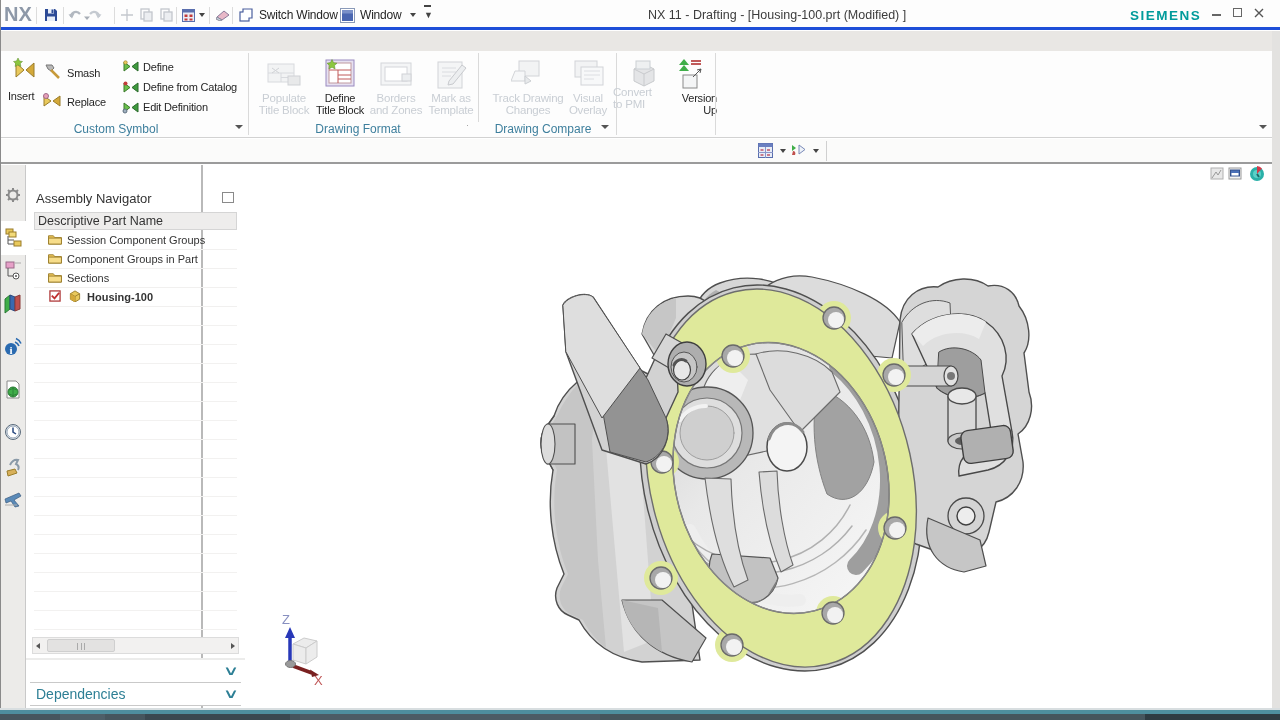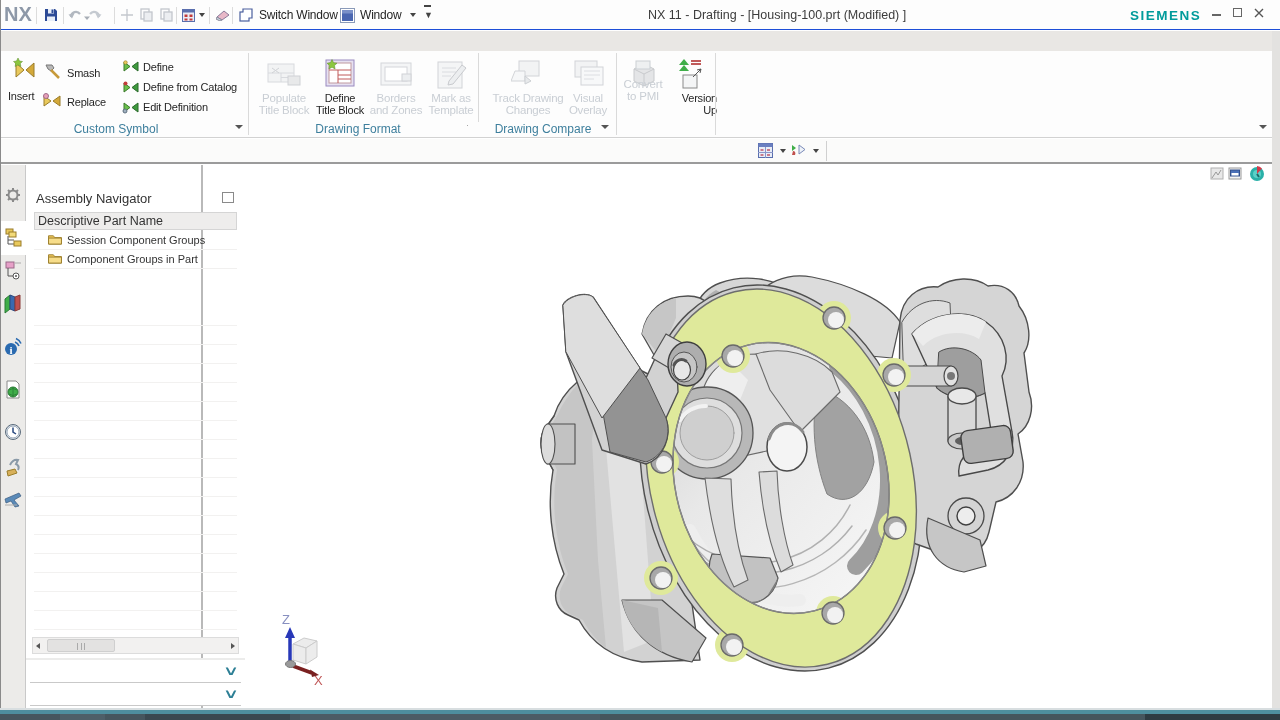--- a/index.html
+++ b/index.html
@@ -7,7 +7,7 @@
 body{font-family:"Liberation Sans",sans-serif;background:#fff;position:relative;color:#222;}
 .abs{position:absolute;}
 
-#titlebar{position:absolute;left:0;top:0;width:1280px;height:30px;background:#fdfdfd;border-bottom:1px solid #1d4ed8;}
+#titlebar{position:absolute;left:0;top:0;width:1280px;height:30px;background:#fdfdfd;border-bottom:3px solid #1d4ed8;}
 .tsep{position:absolute;top:7px;width:1px;height:17px;background:#dcdcdc;}
 .ttxt{position:absolute;top:8px;font-size:12px;color:#1f1f1f;letter-spacing:-0.2px;}
 #nxlogo{position:absolute;left:4px;top:3px;font-size:20px;font-weight:bold;color:#8d98a8;letter-spacing:0px;}

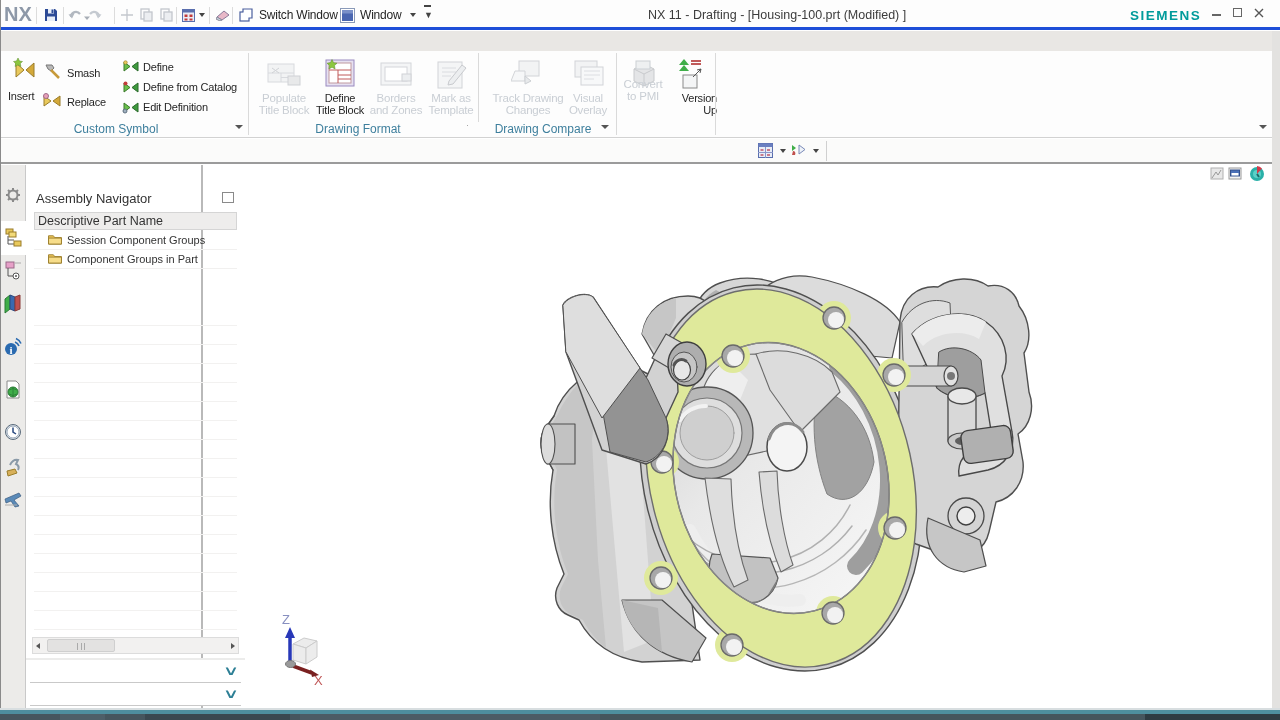--- a/index.html
+++ b/index.html
@@ -211,7 +211,7 @@
       <path d="M8 10 l10 5 10 -5 M18 15 v12" stroke="#c8cacd" fill="none"></path>
       <rect x="10" y="2" width="14" height="8" fill="#eef0f1" stroke="#cbd0d4"></rect>
     </svg>
-  <div class="gtxt" style="left:613px;top:27px;width:60px;text-align:center">Convert<br>to PMI</div>
+  <div class="gtxt" style="left:613px;top:35px;width:60px;text-align:left">Convert<br>to PMI</div>
   <svg class="abs" style="left:671px;top:6px" width="34" height="34" viewBox="0 0 34 34">
       <path d="M8 8 L13 2 L18 8z" fill="#3fae49"></path>
       <path d="M8 14 L13 8 L18 14z" fill="#3fae49"></path>

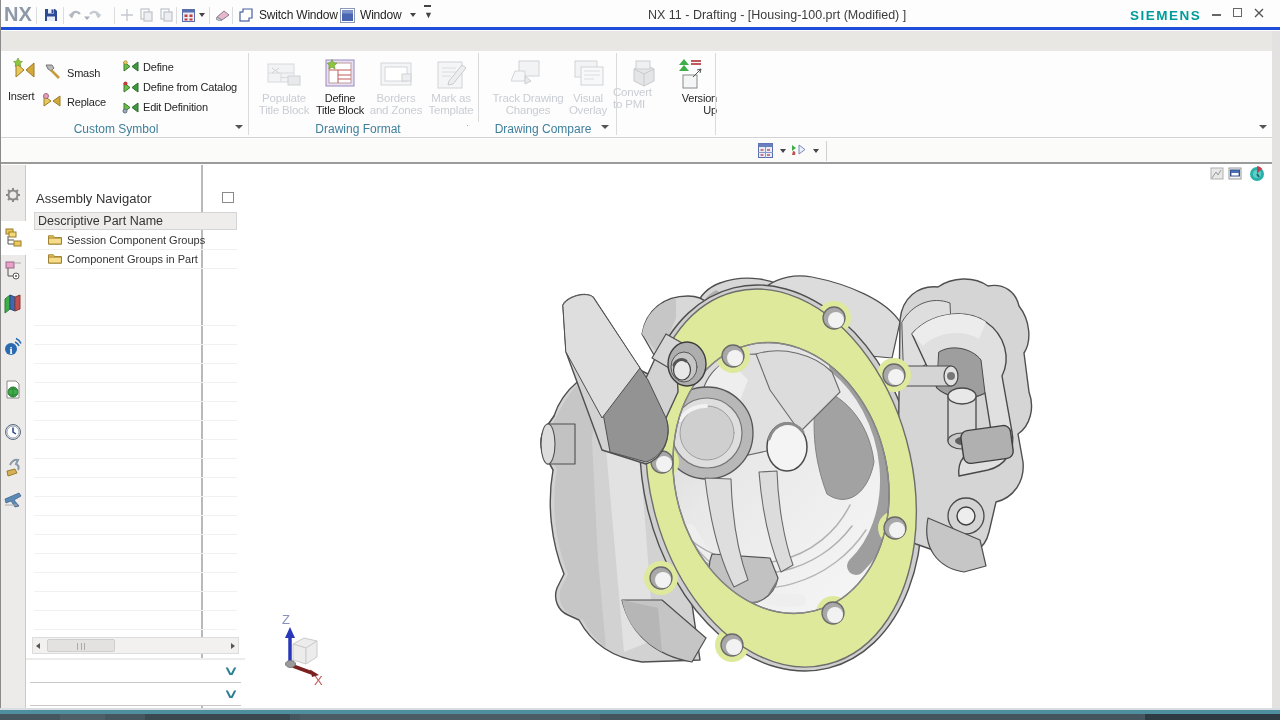--- a/index.html
+++ b/index.html
@@ -307,6 +307,10 @@
         <path d="M1 3 h5 l2 2 h7 v7 h-14z" fill="#f0c95c" stroke="#9a7d2a"></path>
         <path d="M1 5.5 h14 v6.5 h-14z" fill="#f7dd8a" stroke="#9a7d2a"></path>
       </svg>Component Groups in Part</div>
+  <div class="trow" style="top:104px;padding-left:13px"><svg class="folder" width="16" height="13" viewBox="0 0 16 13">
+        <path d="M1 3 h5 l2 2 h7 v7 h-14z" fill="#f0c95c" stroke="#9a7d2a"></path>
+        <path d="M1 5.5 h14 v6.5 h-14z" fill="#f7dd8a" stroke="#9a7d2a"></path>
+      </svg>Sections</div>
   <div class="erow" style="top:142px"></div>
     <div class="erow" style="top:161px"></div>
     <div class="erow" style="top:180px"></div>

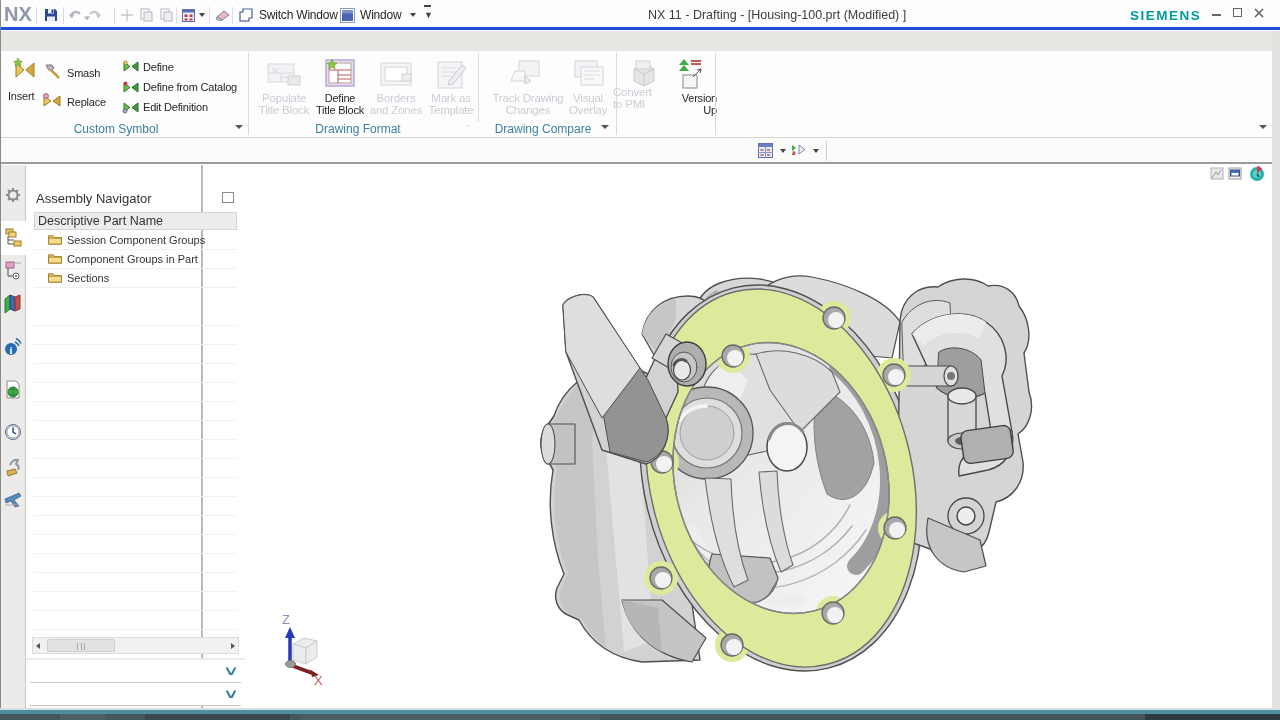--- a/index.html
+++ b/index.html
@@ -311,6 +311,16 @@
         <path d="M1 3 h5 l2 2 h7 v7 h-14z" fill="#f0c95c" stroke="#9a7d2a"></path>
         <path d="M1 5.5 h14 v6.5 h-14z" fill="#f7dd8a" stroke="#9a7d2a"></path>
       </svg>Sections</div>
+  <div class="trow" style="top:123px;padding-left:13px;font-weight:bold">
+    <svg class="folder" width="13" height="13" viewBox="0 0 13 13" style="margin-right:1px">
+        <rect x="1" y="1" width="11" height="11" fill="#fff" stroke="#b03a3a" stroke-width="1.4"></rect>
+        <path d="M3 6 l3 3 5 -6" stroke="#c03030" stroke-width="2" fill="none"></path>
+      </svg>
+    <svg class="folder" width="14" height="13" viewBox="0 0 14 13">
+        <path d="M2 4 l5 -3 5 3 0 6 -5 3 -5 -3z" fill="#e9c95c" stroke="#9a7d2a"></path>
+        <path d="M2 4 l5 3 5 -3 M7 7 v6" stroke="#9a7d2a" fill="none"></path>
+        <path d="M2 4 l5 3 0 6 -5 -3z" fill="#d4a93a"></path>
+      </svg>Housing-100</div>
   <div class="erow" style="top:142px"></div>
     <div class="erow" style="top:161px"></div>
     <div class="erow" style="top:180px"></div>

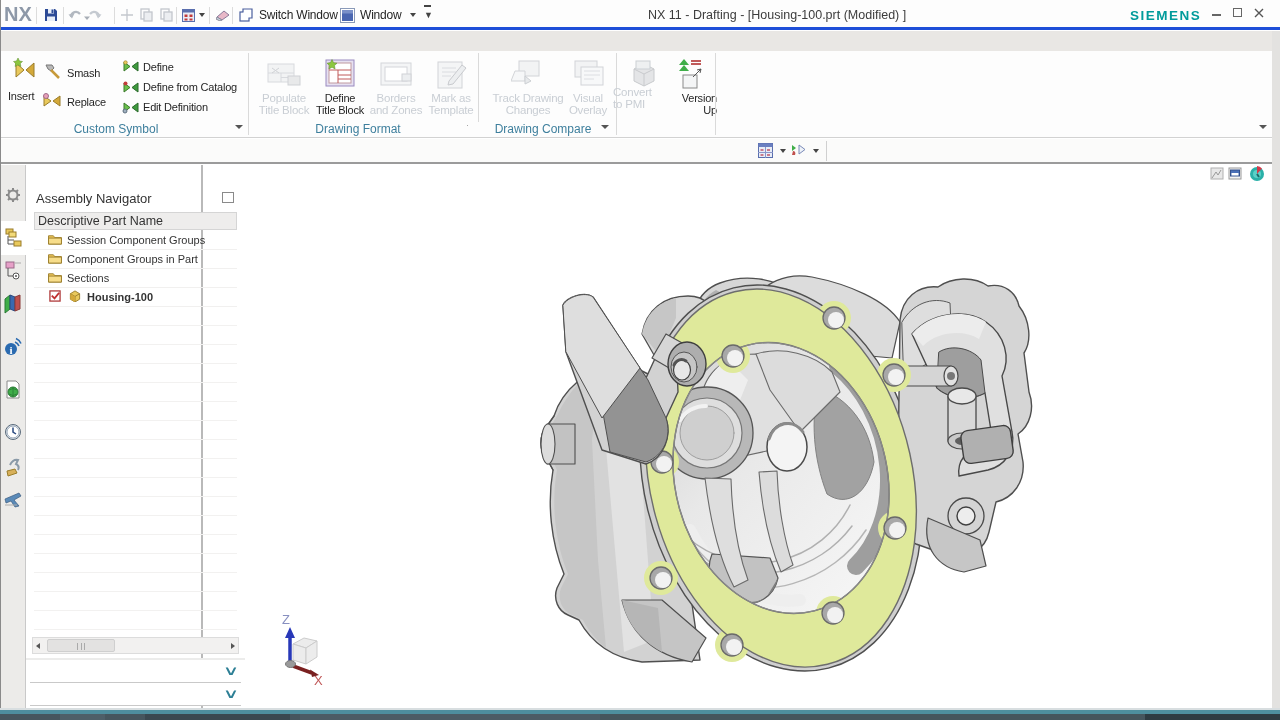--- a/index.html
+++ b/index.html
@@ -354,6 +354,7 @@
       <div class="abs" style="left:4px;top:22px;width:211px;height:1px;background:#c9c9c9"></div>
     </div>
   <div class="sect" style="top:518px">
+      <div style="padding:3px 0 0 10px">Dependencies</div>
       <div class="chev">˅</div>
       <div class="abs" style="left:4px;top:22px;width:211px;height:1px;background:#c9c9c9"></div>
     </div>

